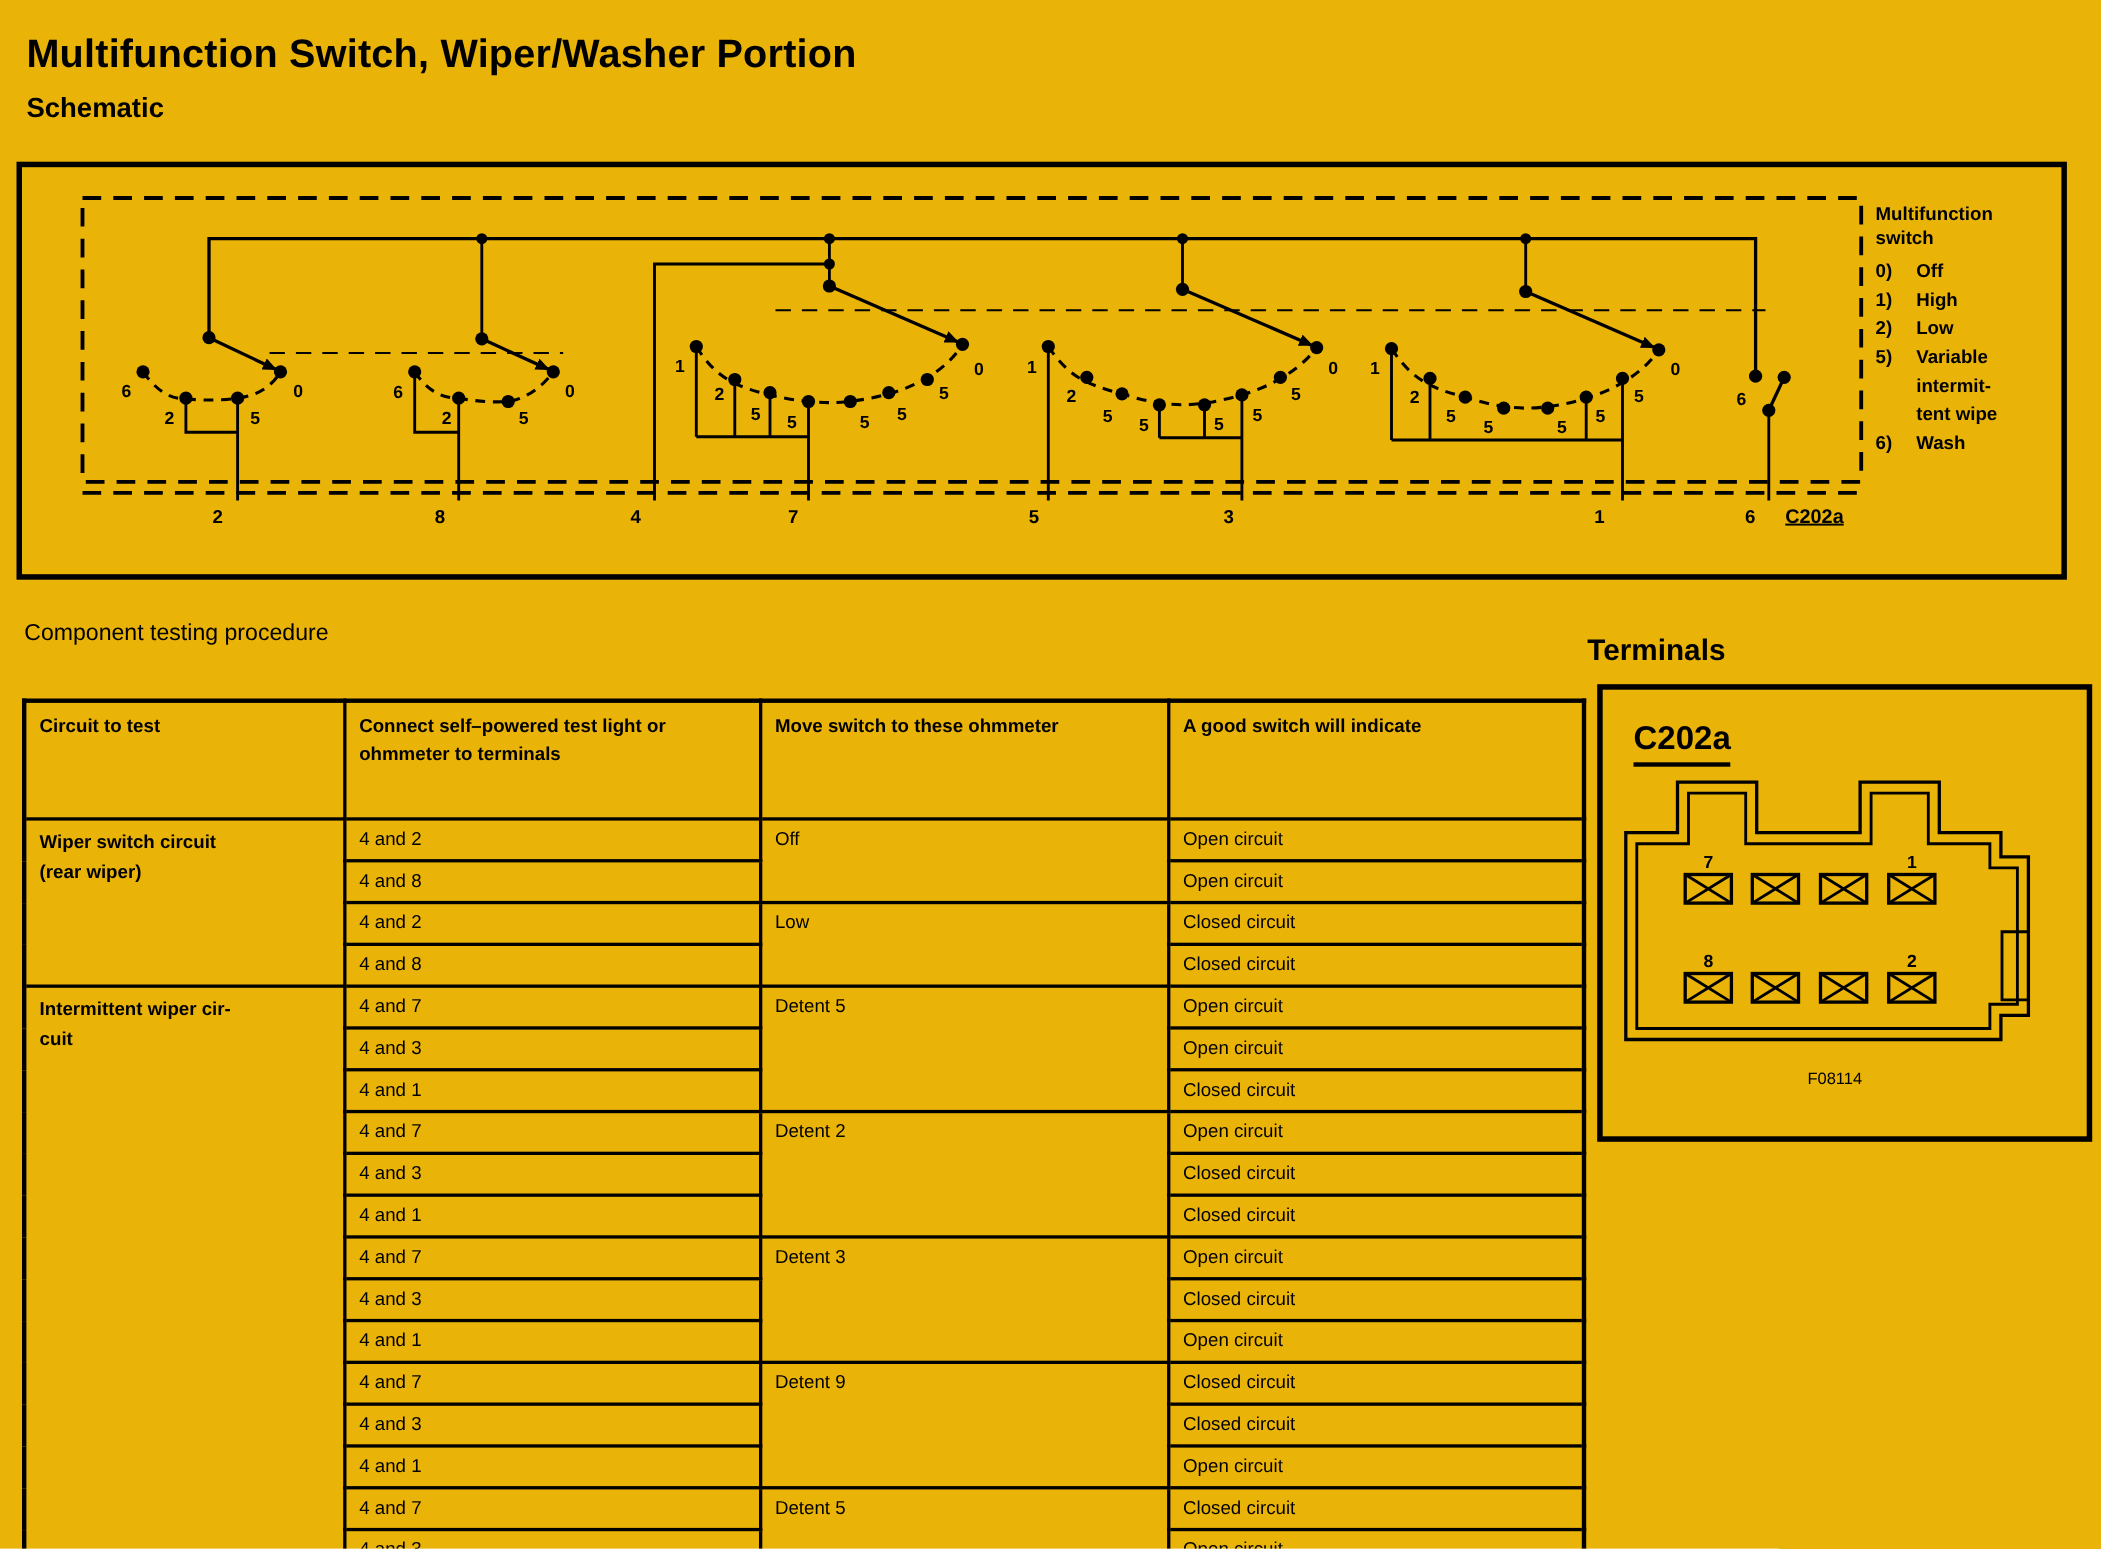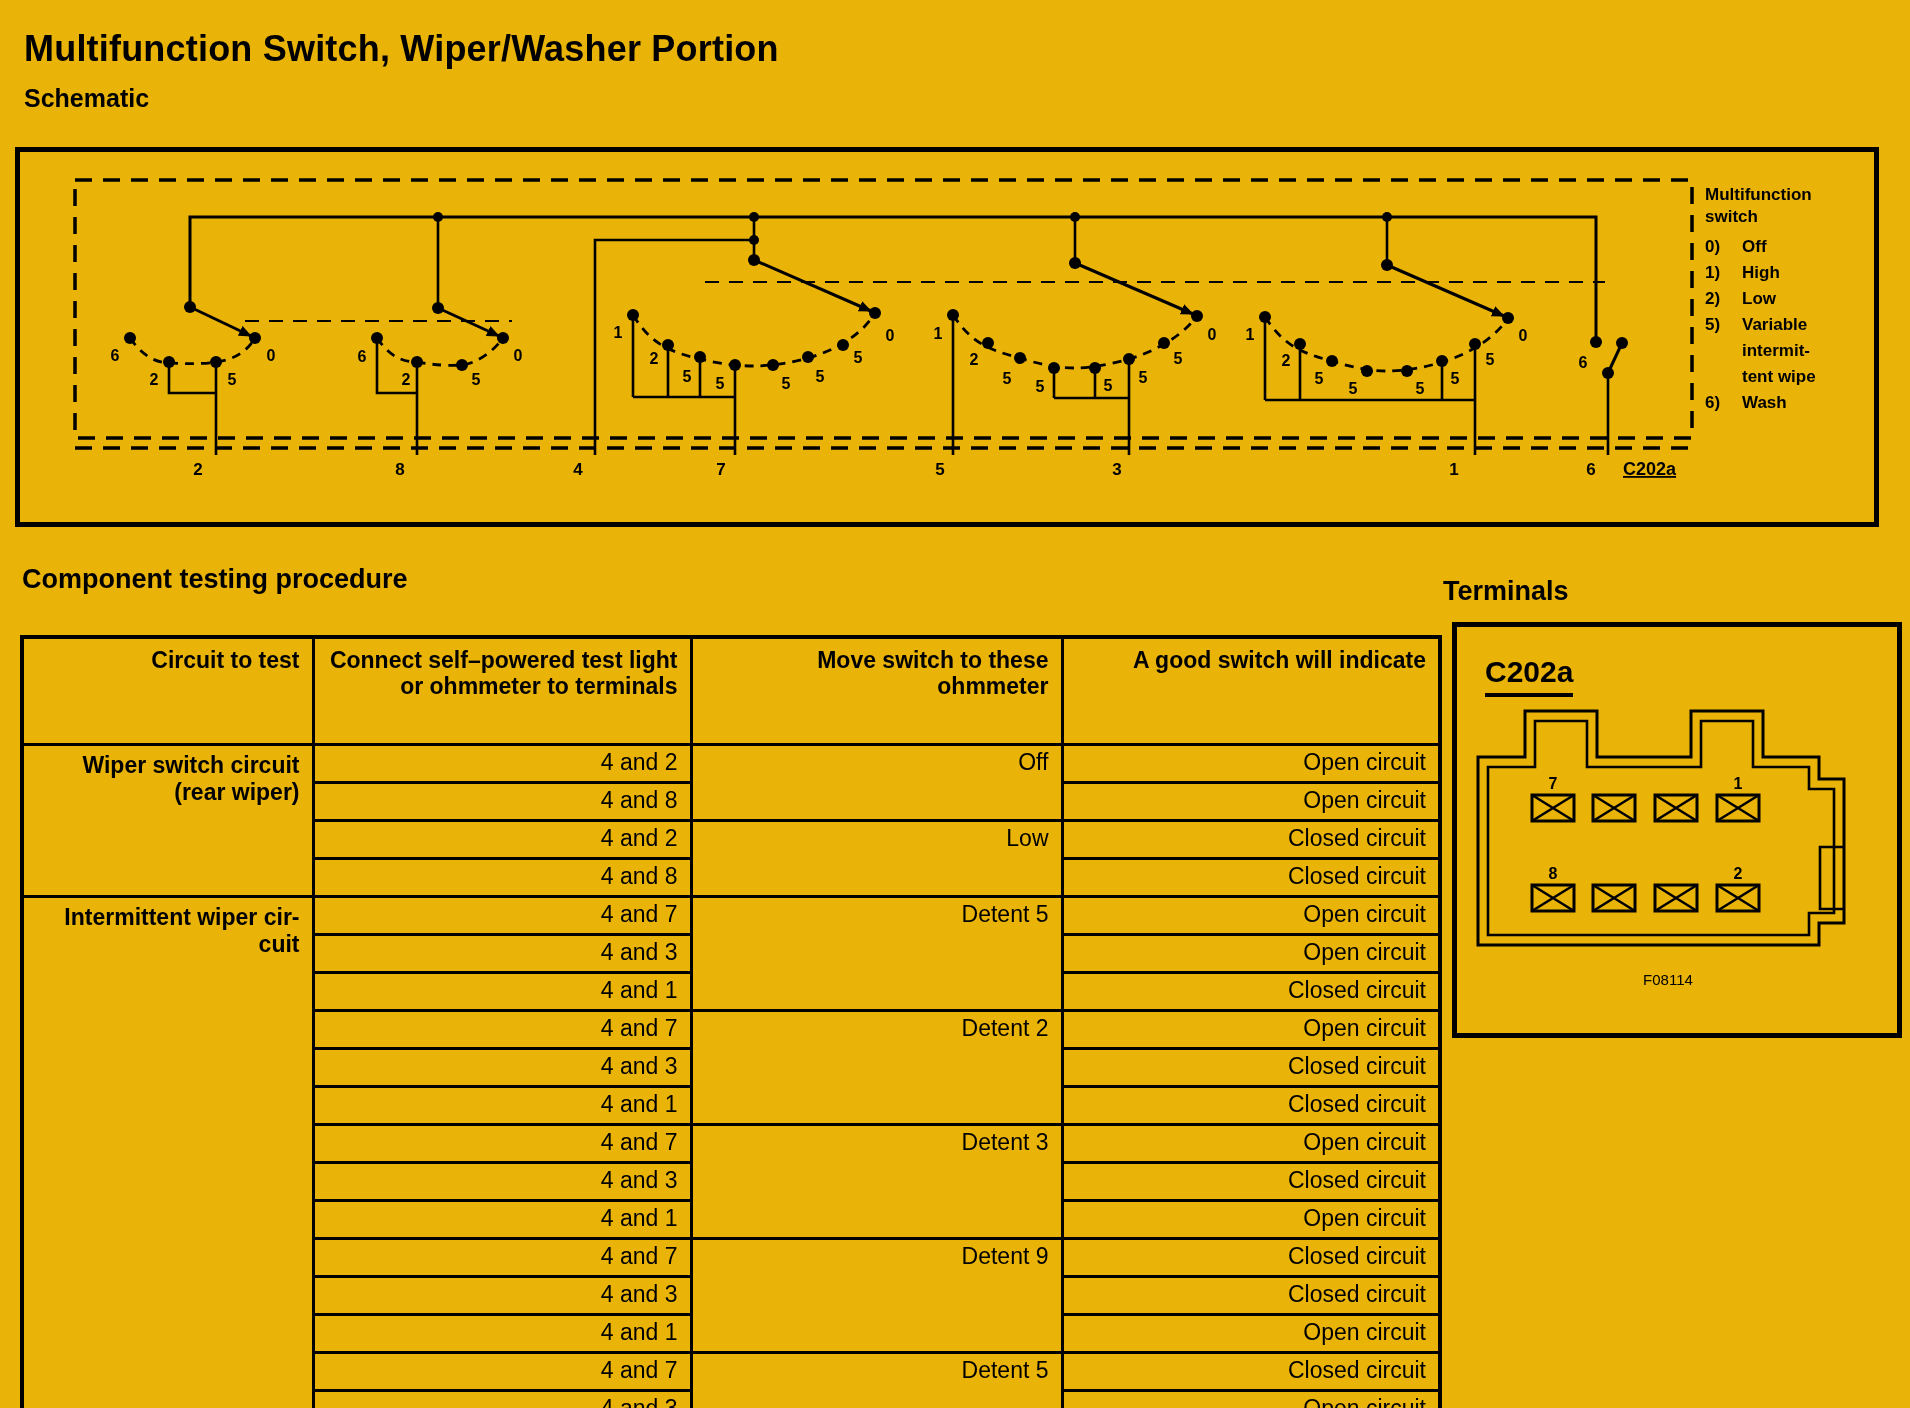--- a/index.html
+++ b/index.html
@@ -9,7 +9,7 @@
   #page-title{top:28px;left:24px;font-size:36px;font-weight:bold;letter-spacing:.2px;}
   #page-subtitle{top:84px;left:24px;font-size:25px;font-weight:bold;}
   #schematic-box{top:147px;left:15px;width:1854px;height:370px;border:5px solid #000;}
-  #testing-heading{top:564px;left:22px;font-size:27px;font-weight:bold;text-align:right;}
+  #testing-heading{top:564px;left:22px;font-size:21px;font-weight:normal;text-align:right;}
   #terminals-heading{top:576px;left:1443px;font-size:27px;font-weight:bold;}
   
   #testing-table{top:635px;left:20px;}

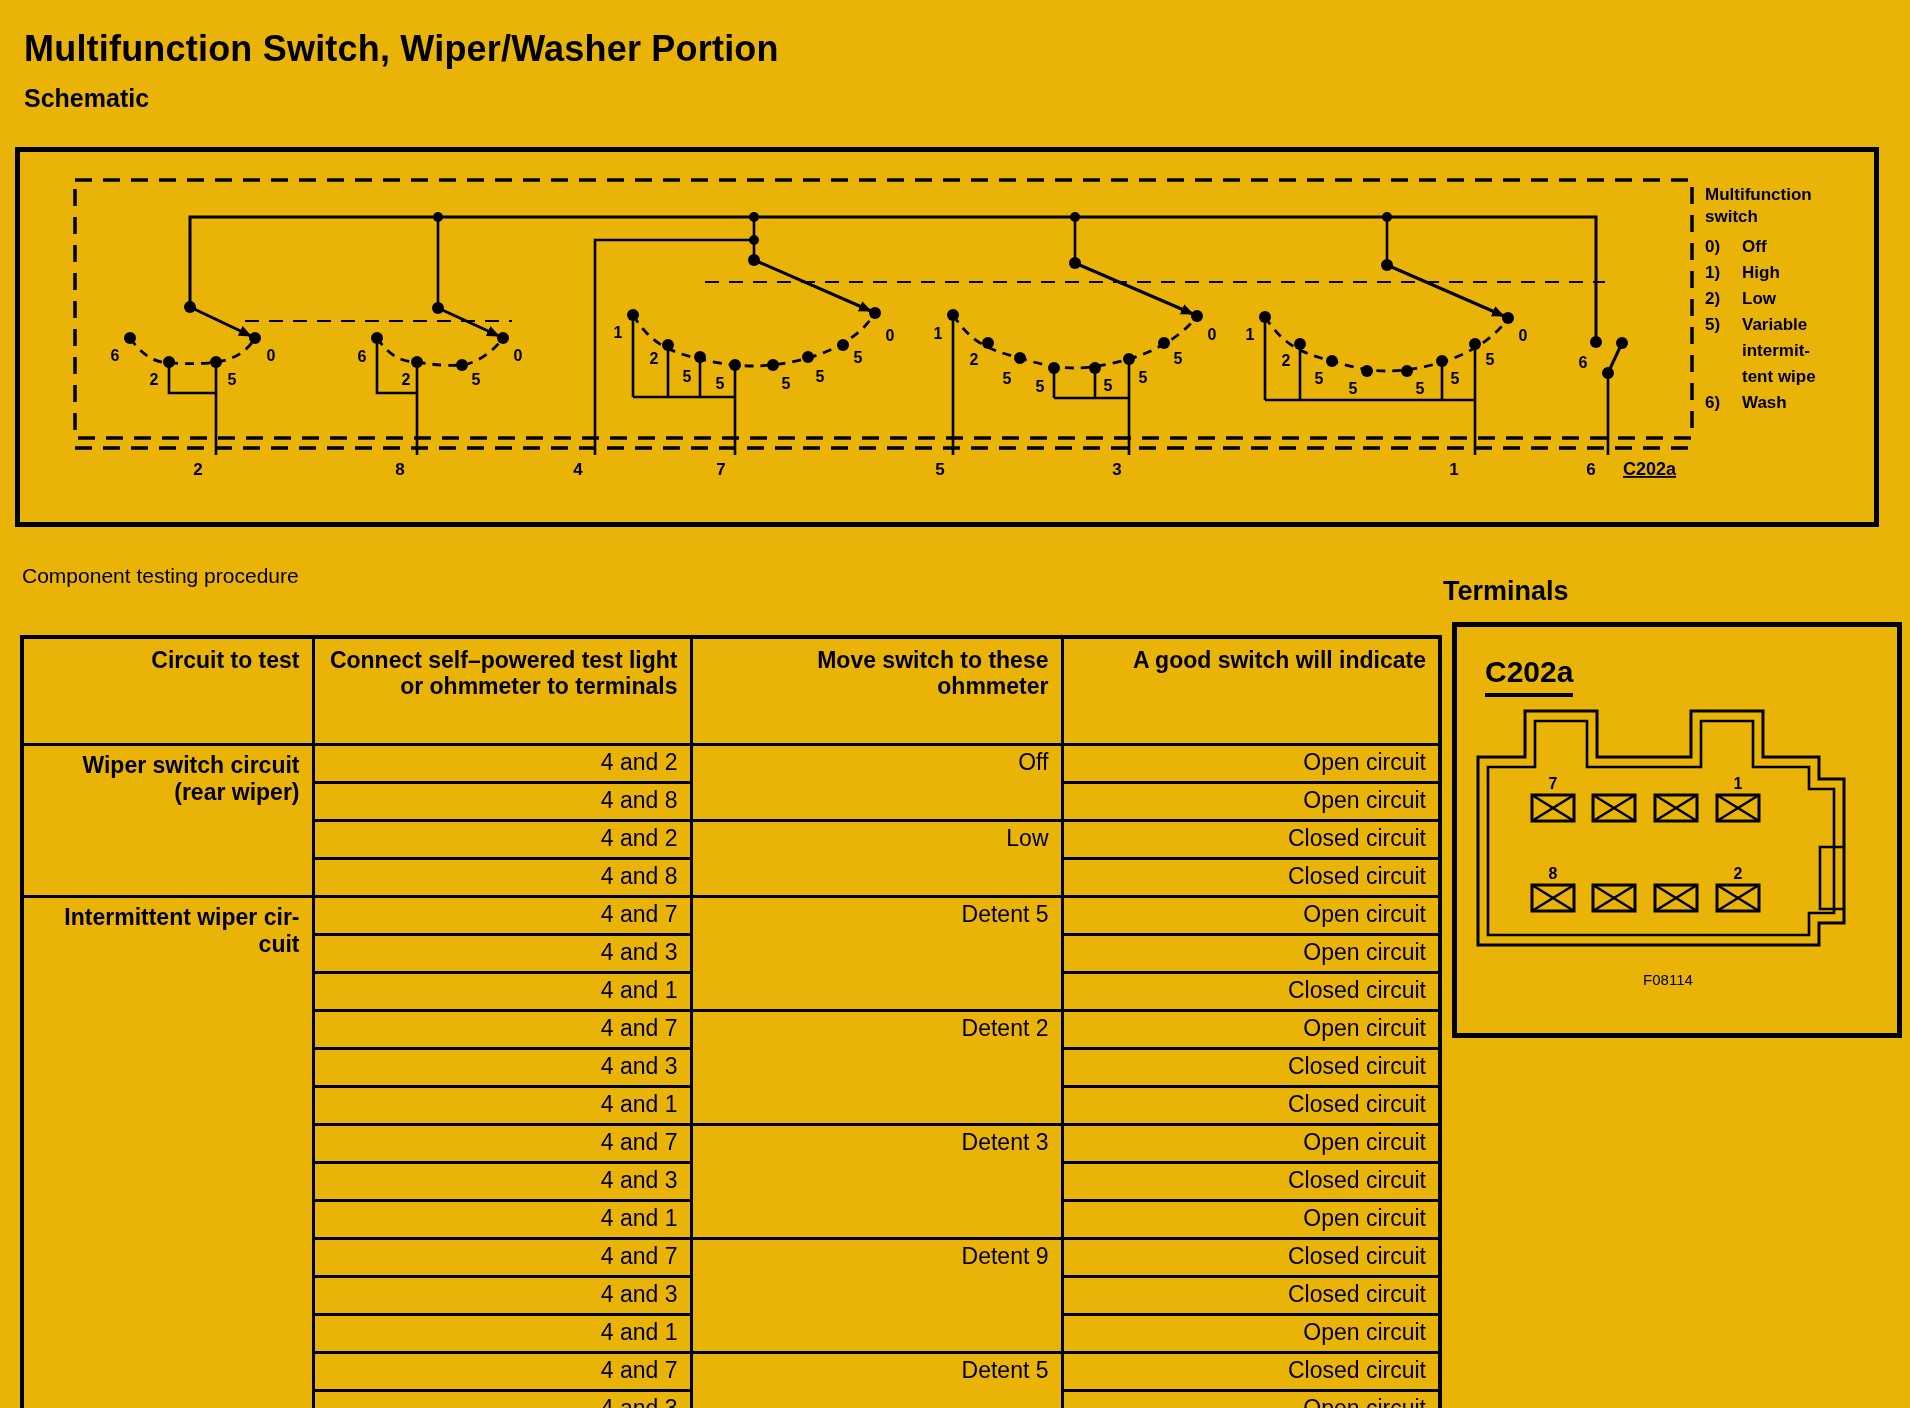--- a/index.html
+++ b/index.html
@@ -14,8 +14,8 @@
   
   #testing-table{top:635px;left:20px;}
   table{border-collapse:collapse;table-layout:fixed;width:1418px;}
-  th,td{border:3px solid #000;text-align:right;vertical-align:top;
-        font-size:23px;padding:4px 12px;overflow:hidden;white-space:nowrap;}
+  th,td{border:3px solid #000;text-align:left;vertical-align:top;
+        font-size:17px;padding:4px 12px;overflow:hidden;white-space:nowrap;}
   th{font-weight:bold;height:92px;white-space:normal;line-height:26px;padding-top:8px;}
   td{height:27px;line-height:25px;font-weight:normal;}
   td.c1{font-weight:bold;white-space:normal;line-height:27px;padding-top:6px;}

